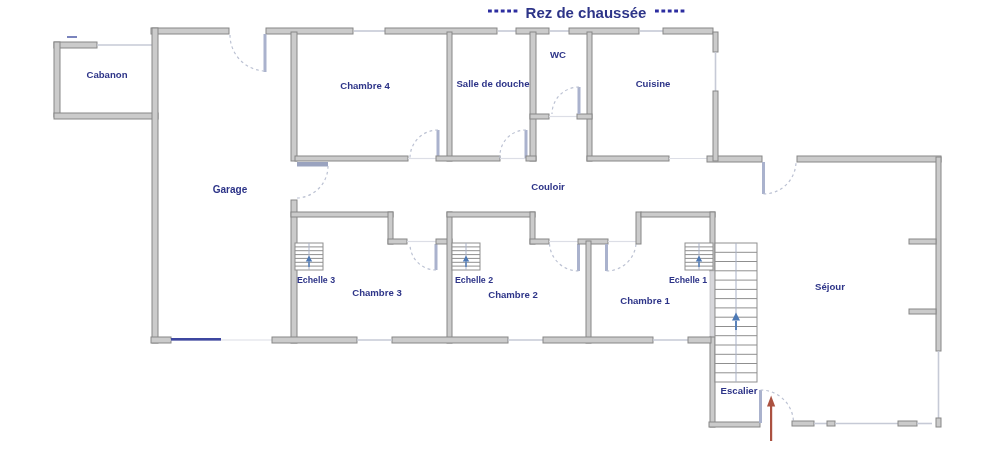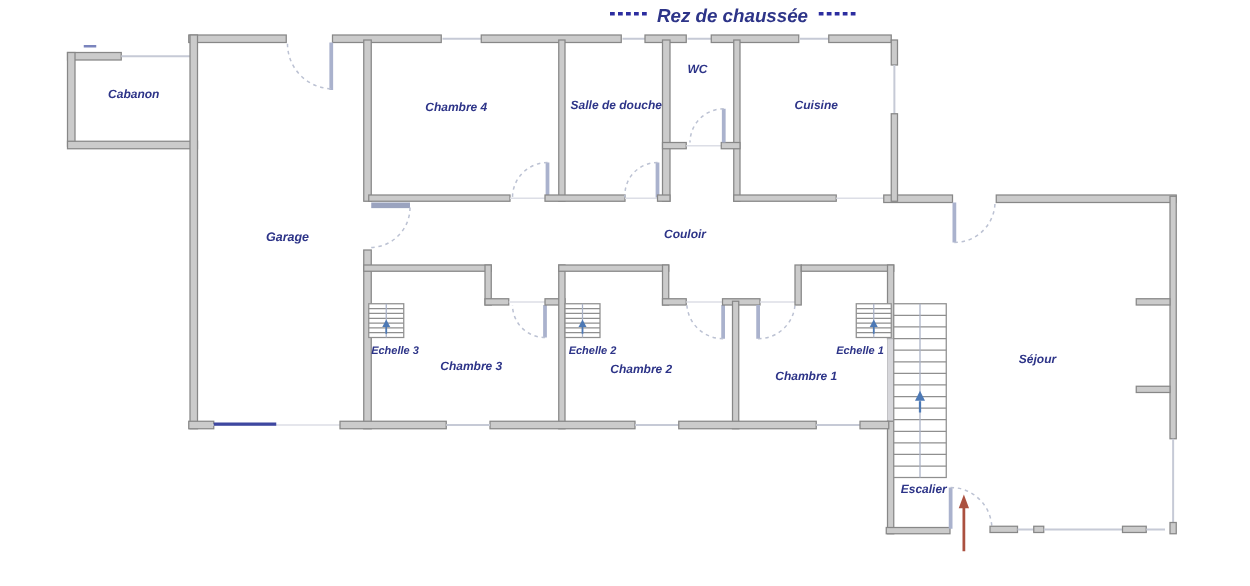--- a/index.html
+++ b/index.html
@@ -3,7 +3,7 @@
 <meta charset="utf-8">
 <style>
   html,body{margin:0;padding:0;background:#ffffff;}
-  .wrap{width:1000px;height:469px;position:relative;background:#ffffff;overflow:hidden;font-style:italic;}
+  .wrap{width:1000px;height:469px;position:relative;background:#ffffff;overflow:hidden;}
   text{font-family:"Liberation Sans",sans-serif;fill:#2d3488;font-weight:bold;}
   .wall{fill:#cbcbcb;stroke:#878787;stroke-width:1;}
   .win{stroke:#c6cad6;stroke-width:1.6;fill:none;}

